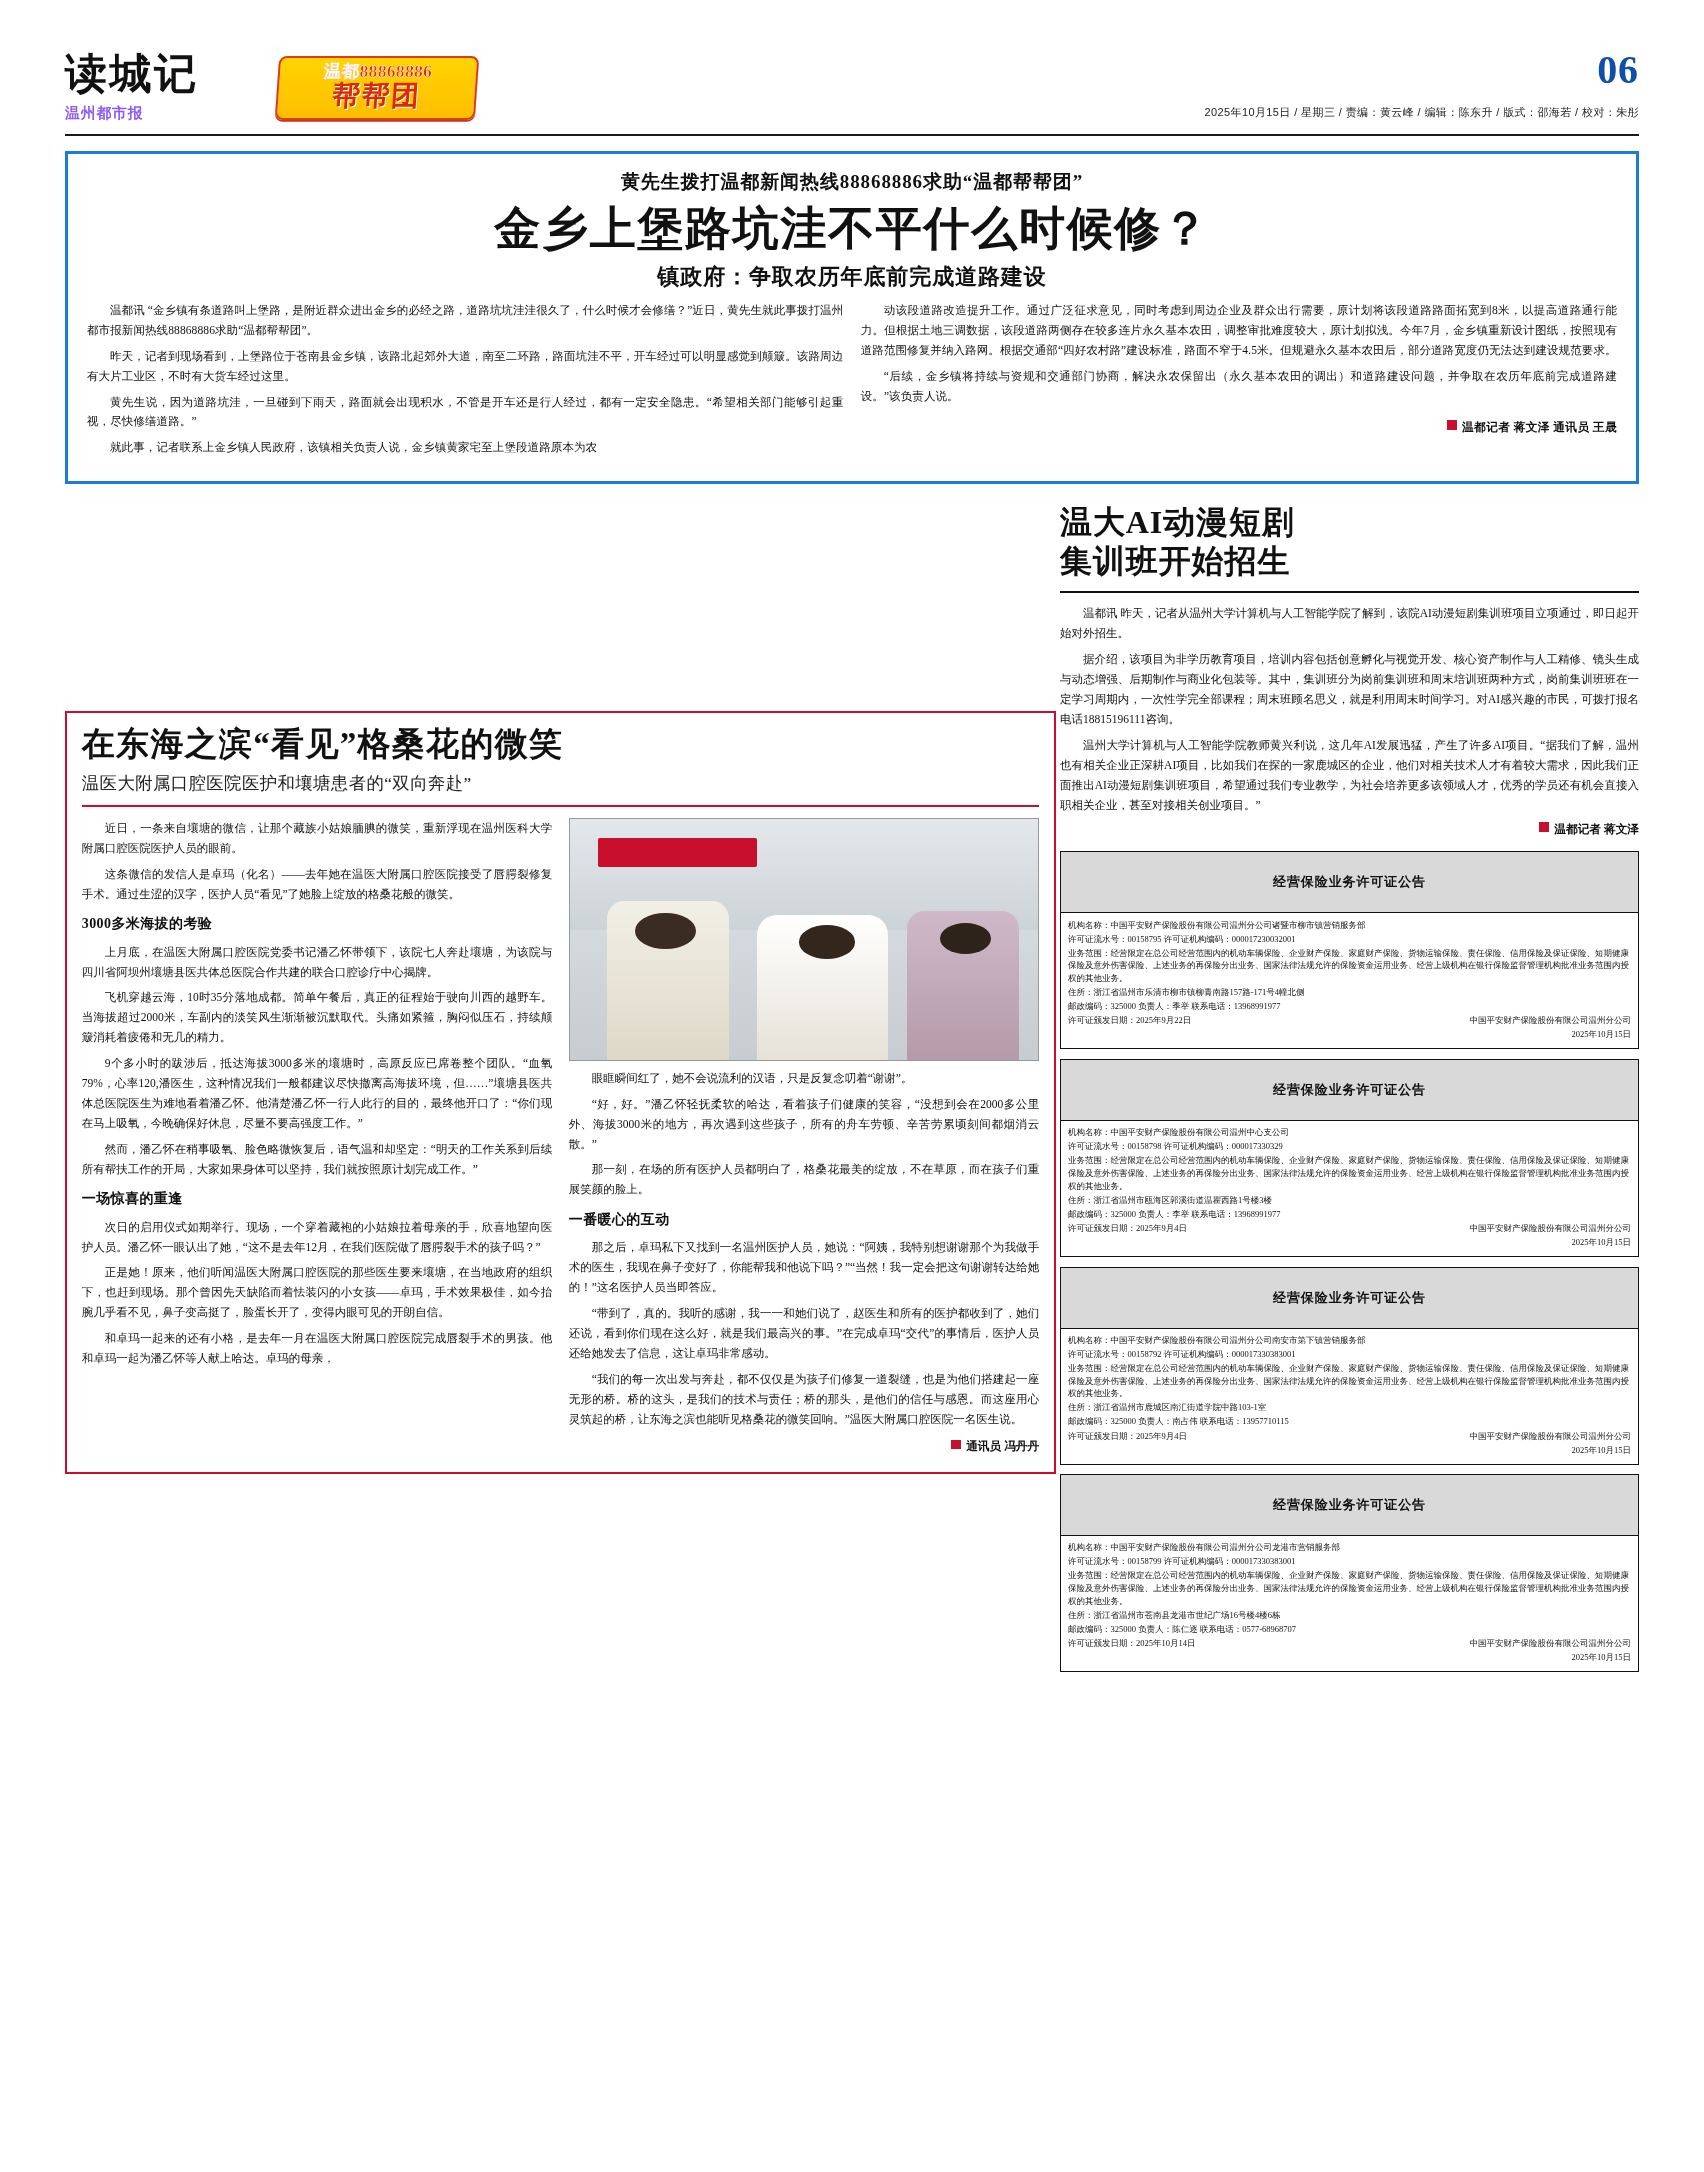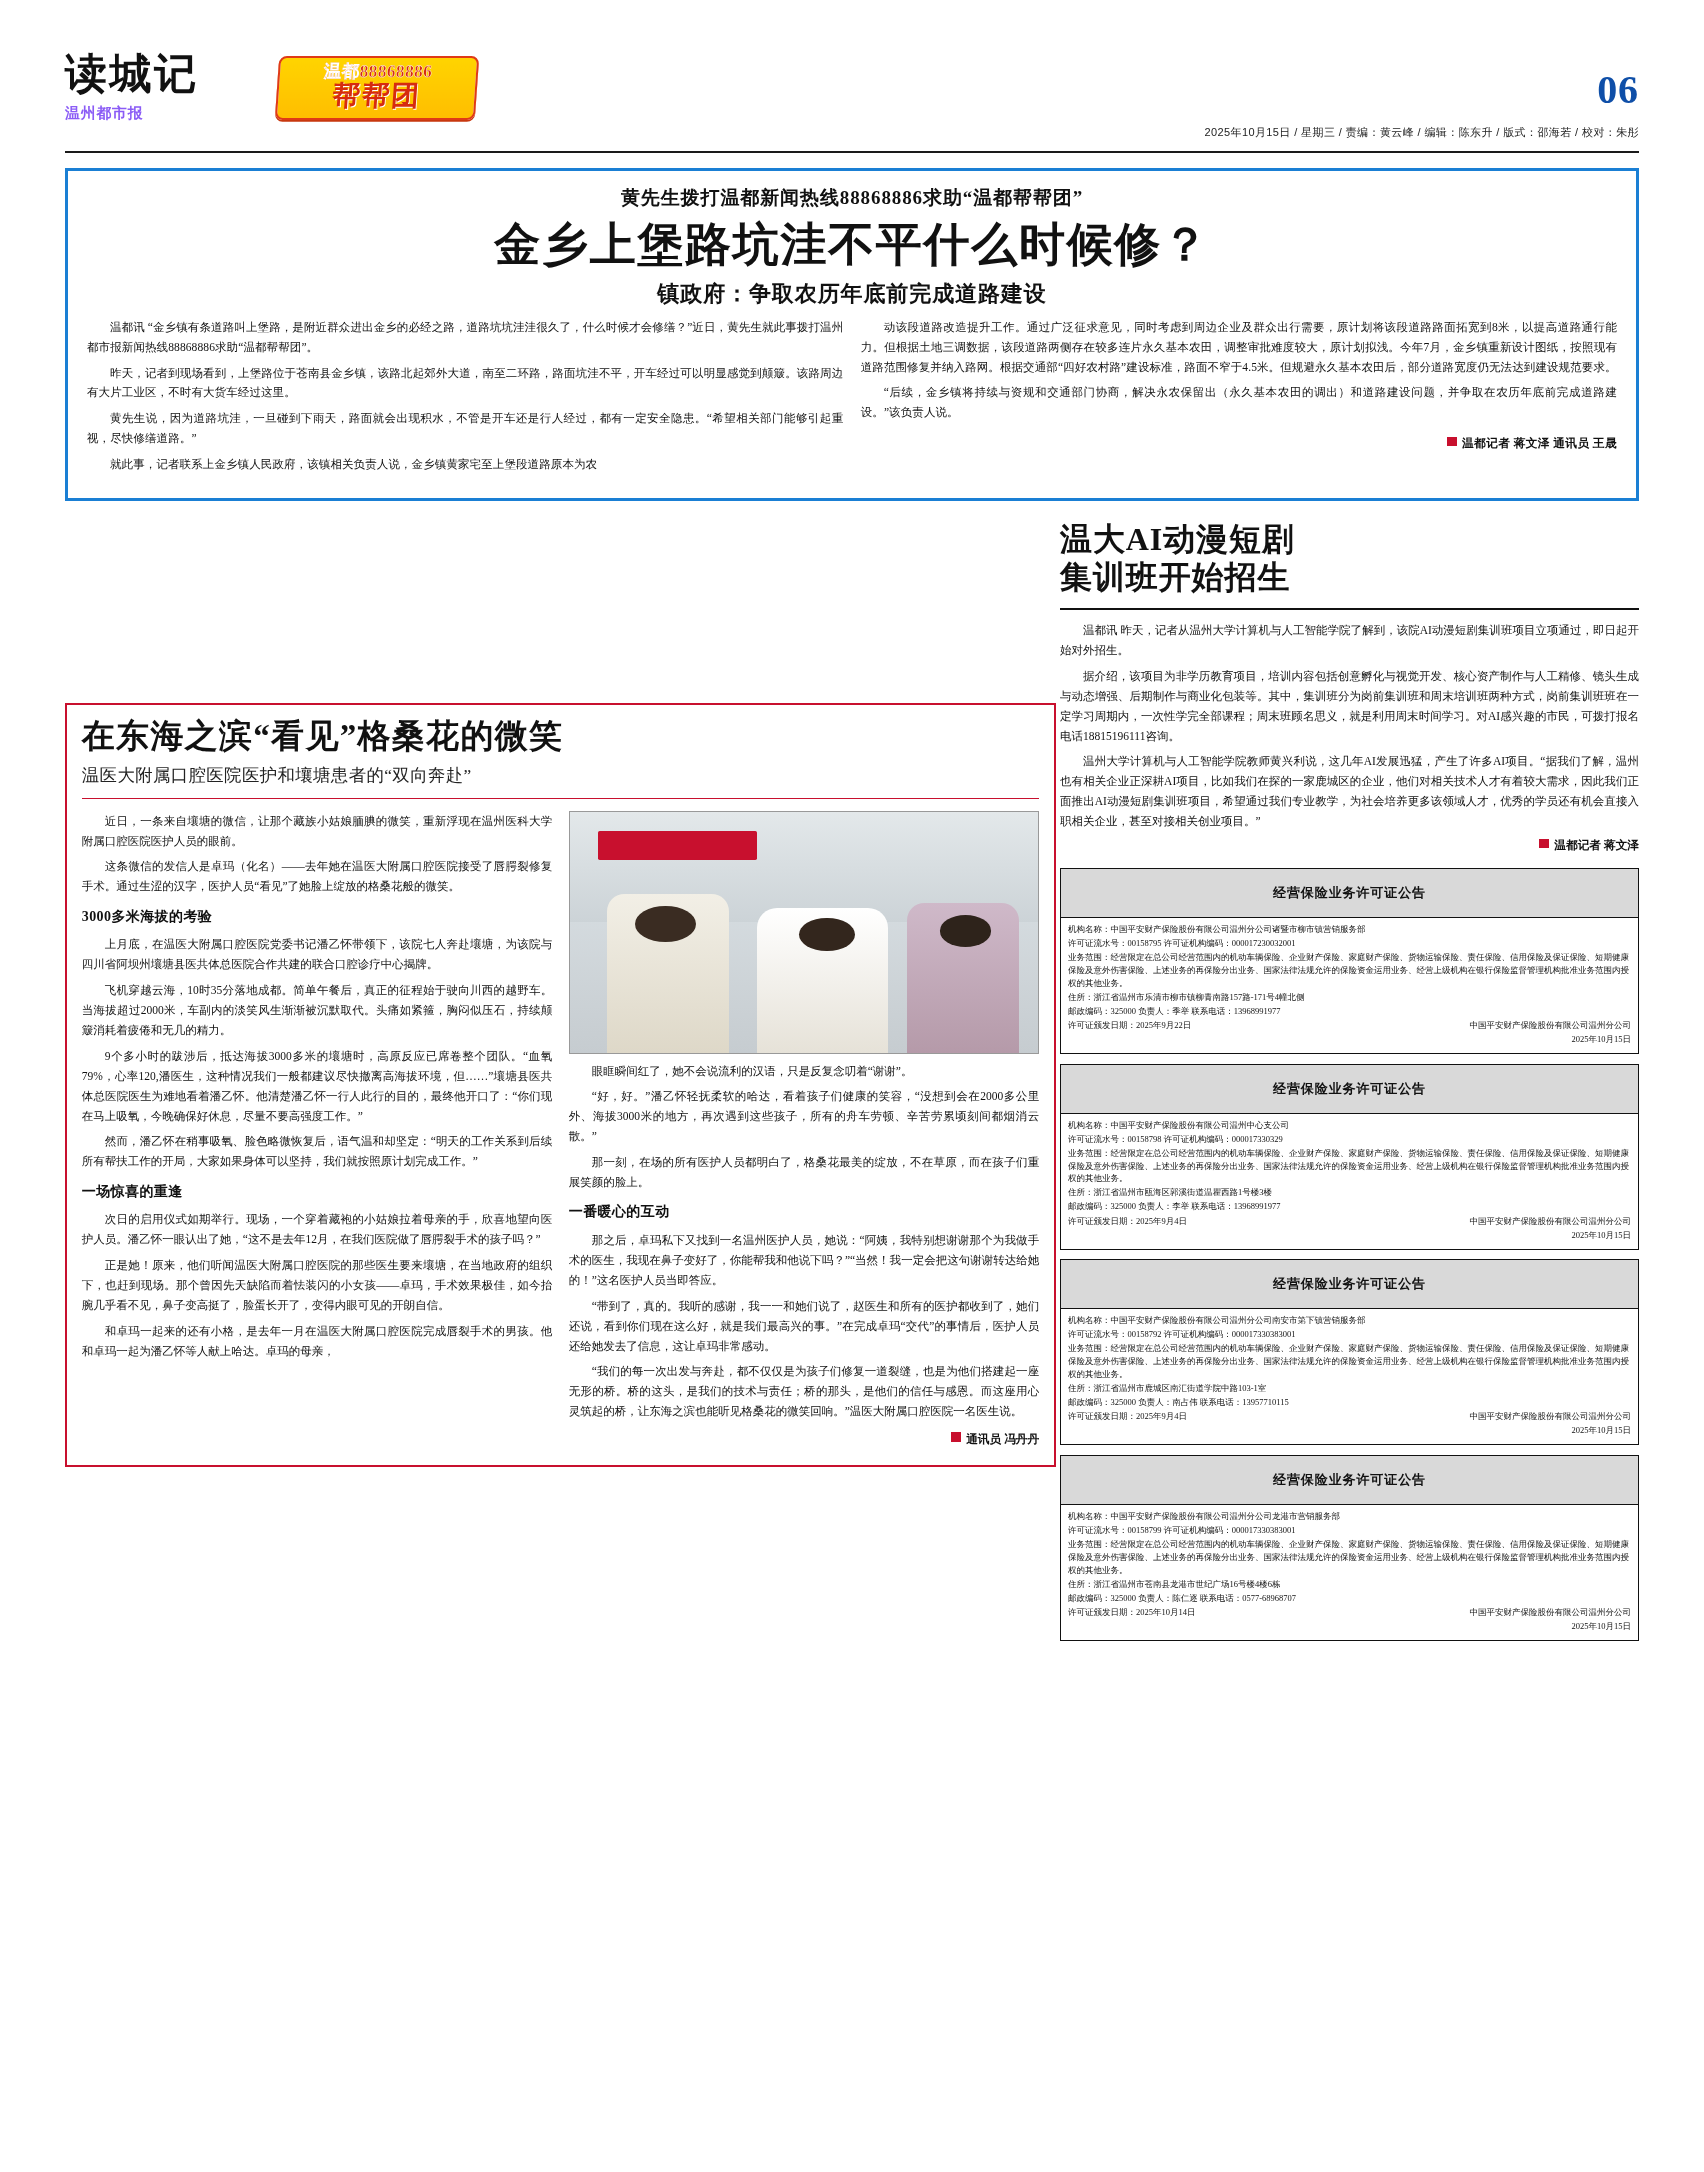--- a/index.html
+++ b/index.html
@@ -80,7 +80,6 @@
     flex-direction:column;
     align-items:flex-end;
     justify-content:center;
-    margin-top:20px;
   }
   .page-num {
     font-size: 40px;

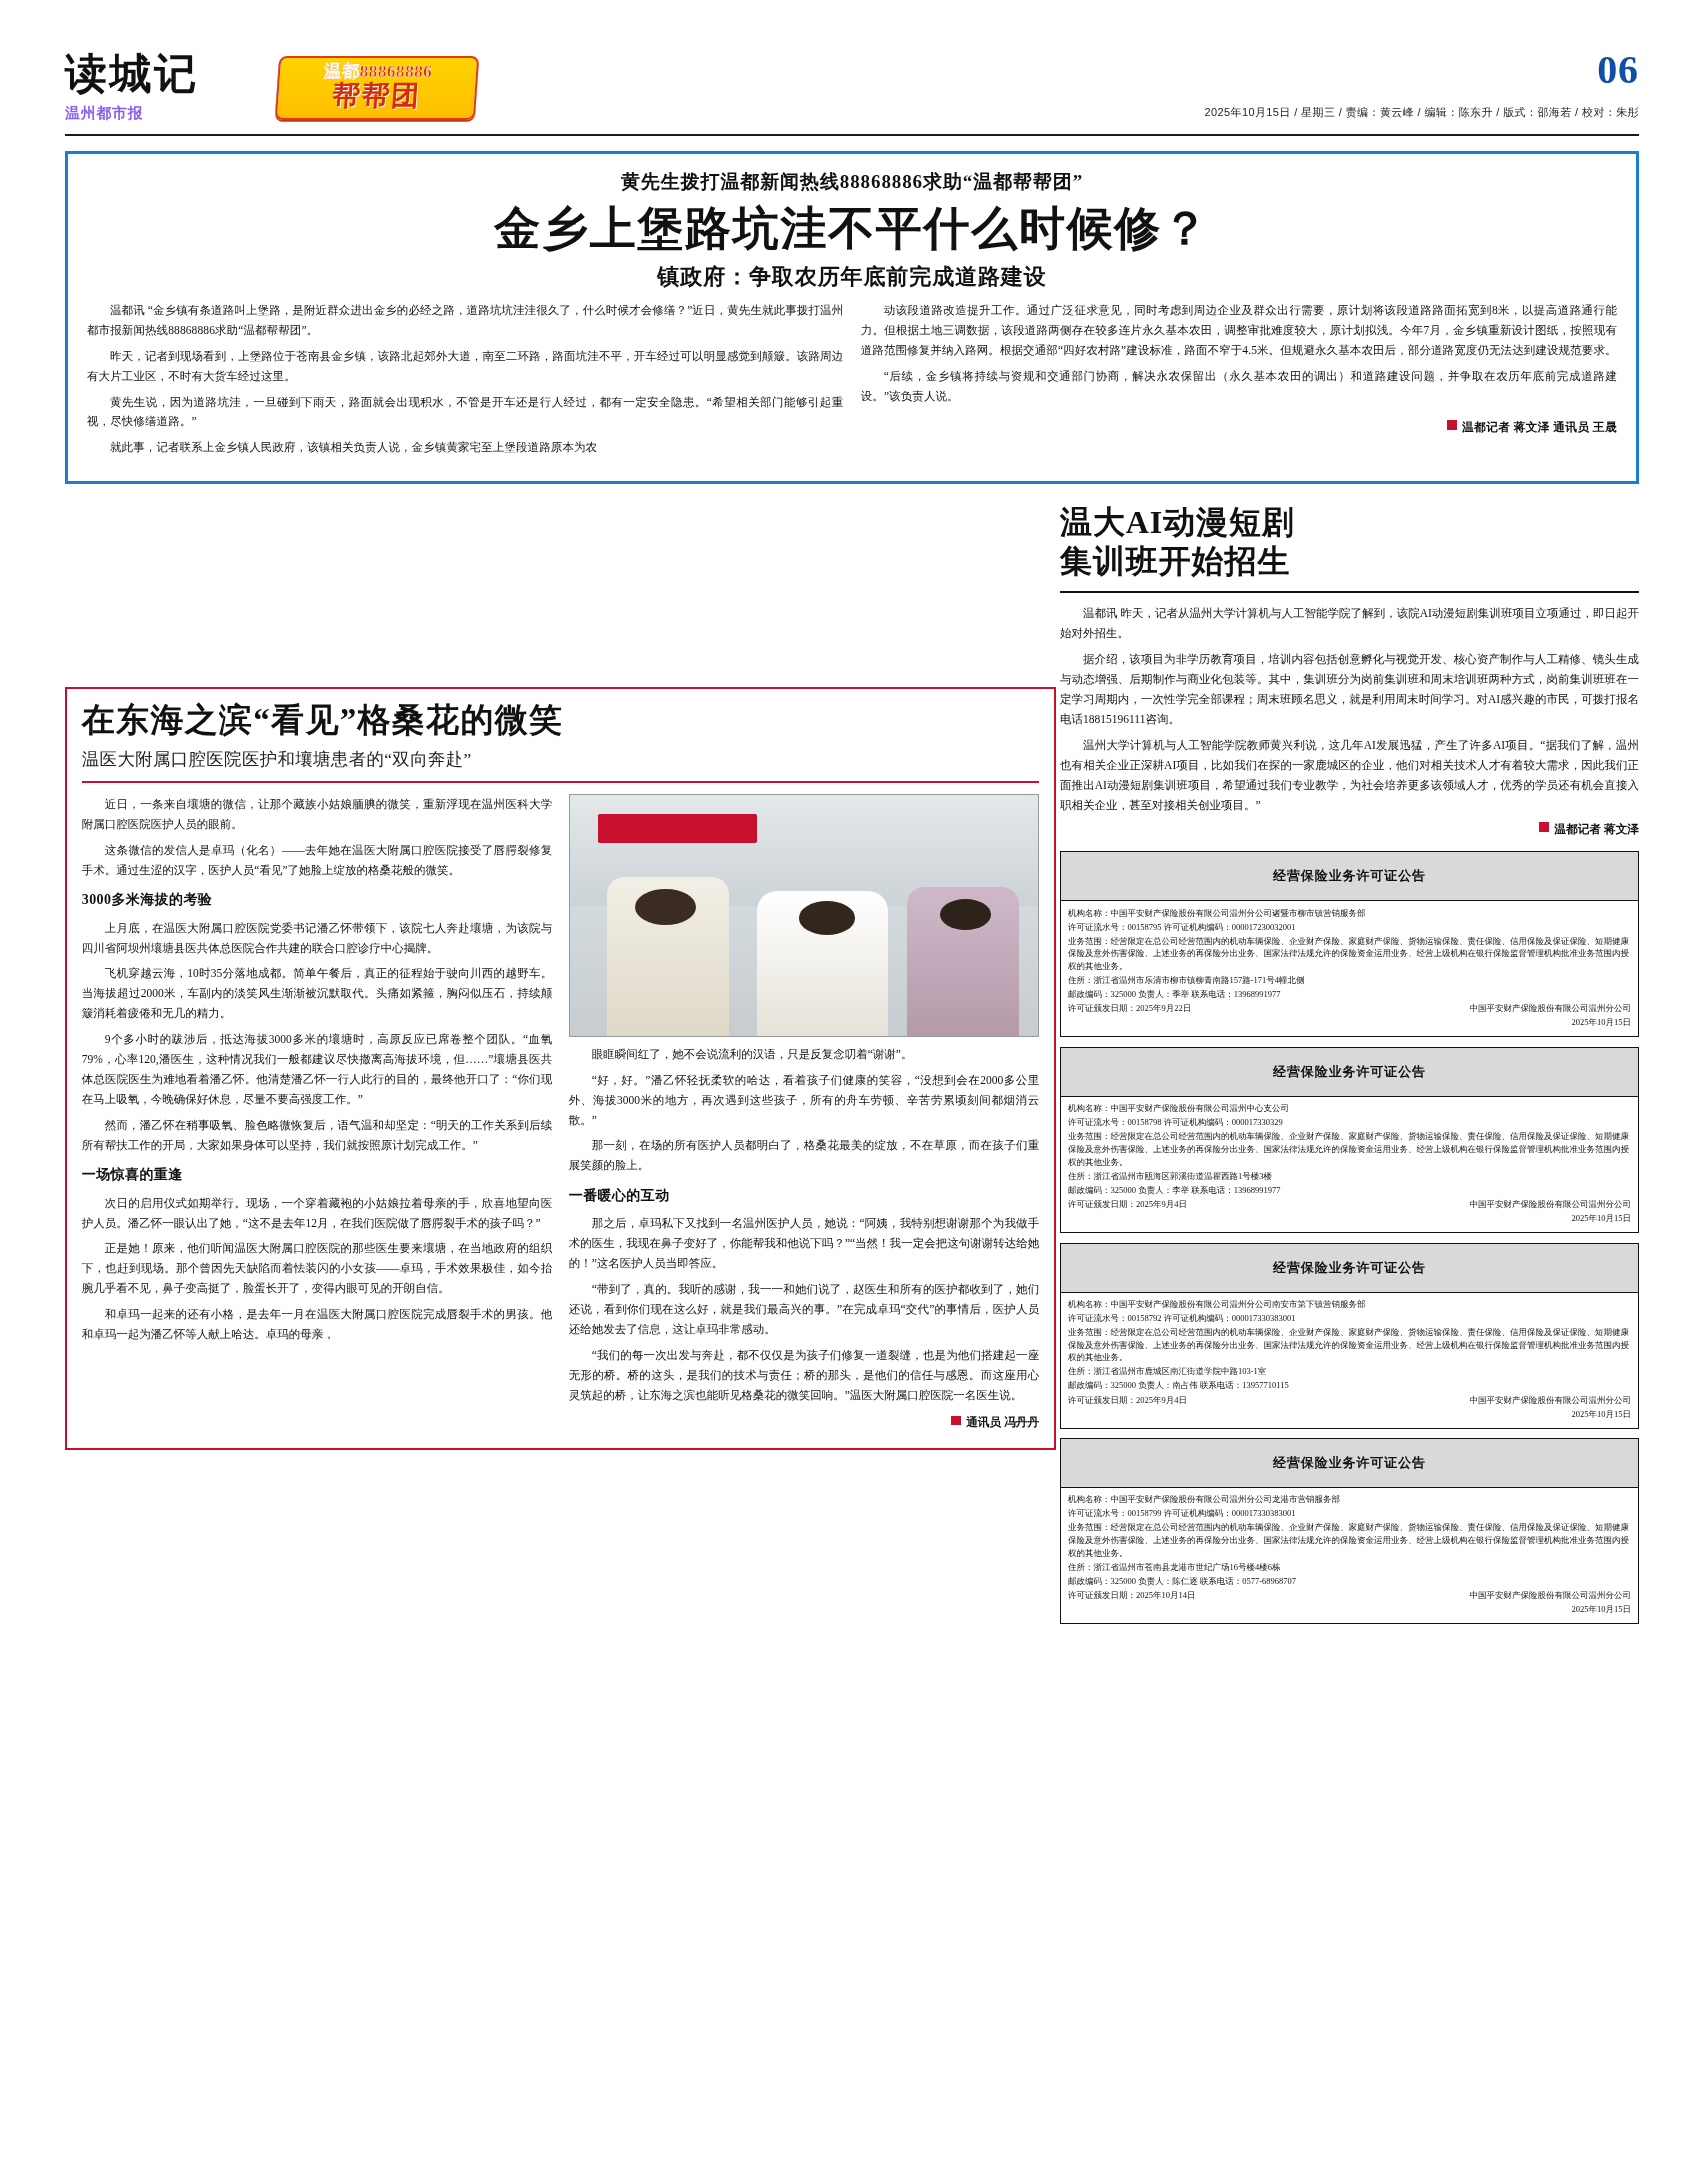--- a/index.html
+++ b/index.html
@@ -274,7 +274,7 @@
     font-size: 13px;
     font-weight:700;
     letter-spacing:0.9px;
-    padding: 15px 0;
+    padding: 21px 0;
   }
   .notice-body { padding: 5.2px 7px 6px 7px; font-size: 8.5px; line-height:1.5; }
   .notice-body div { margin-bottom: 1.3px; }

